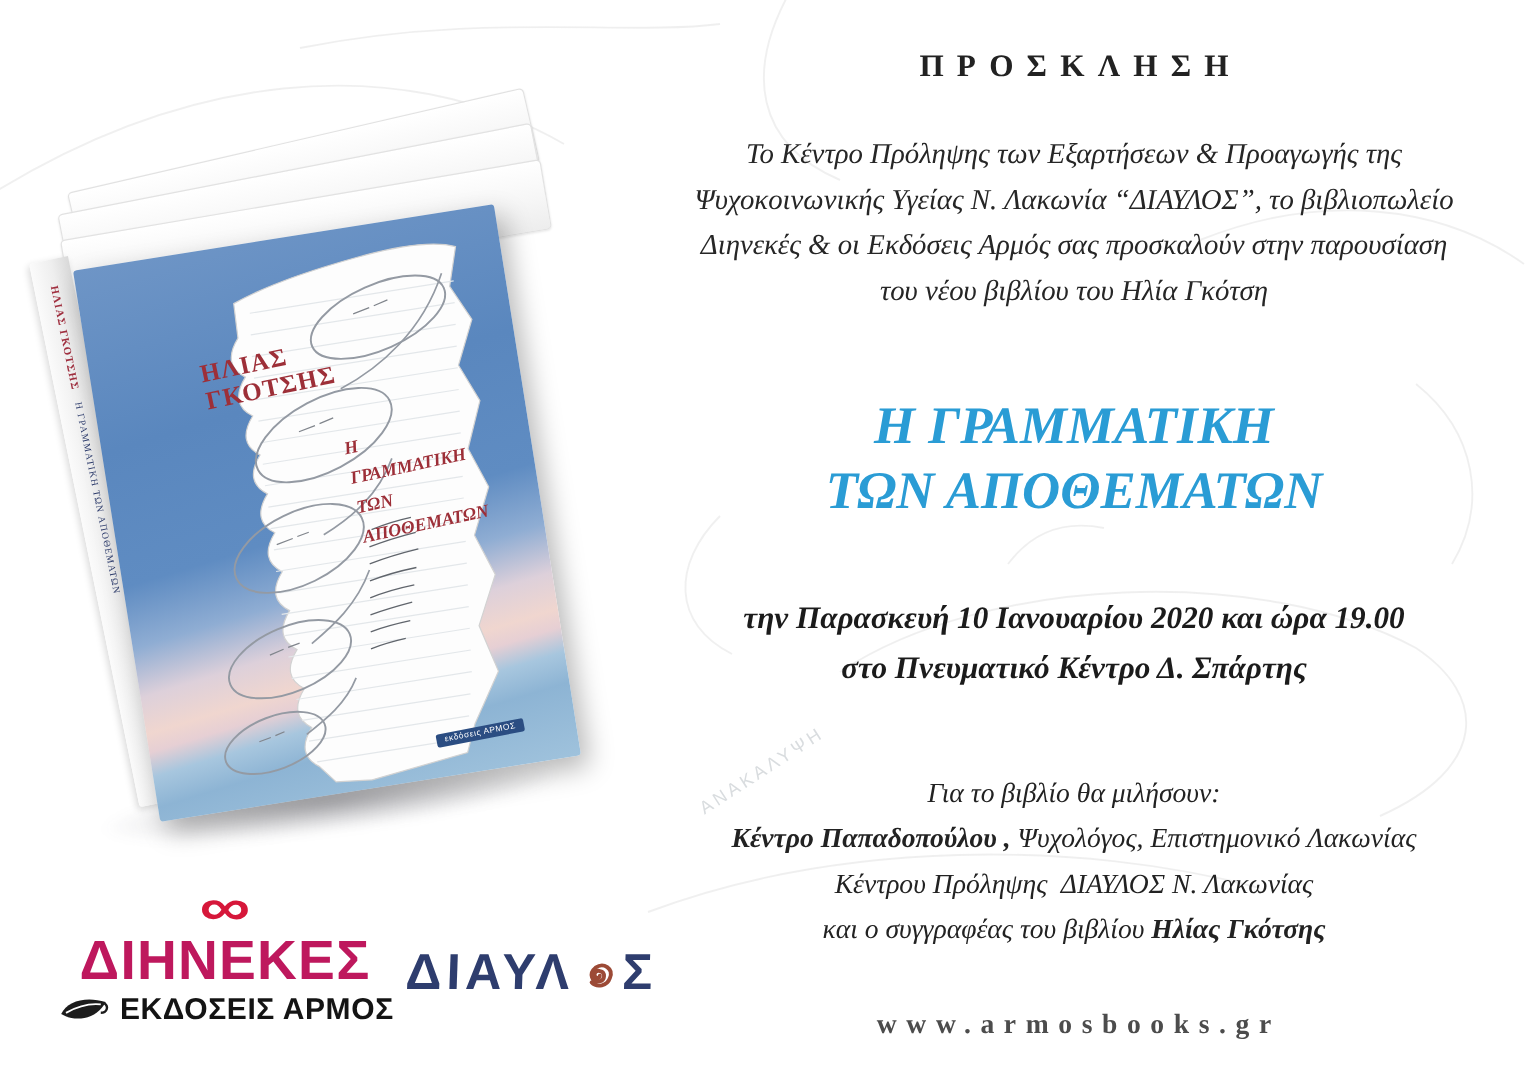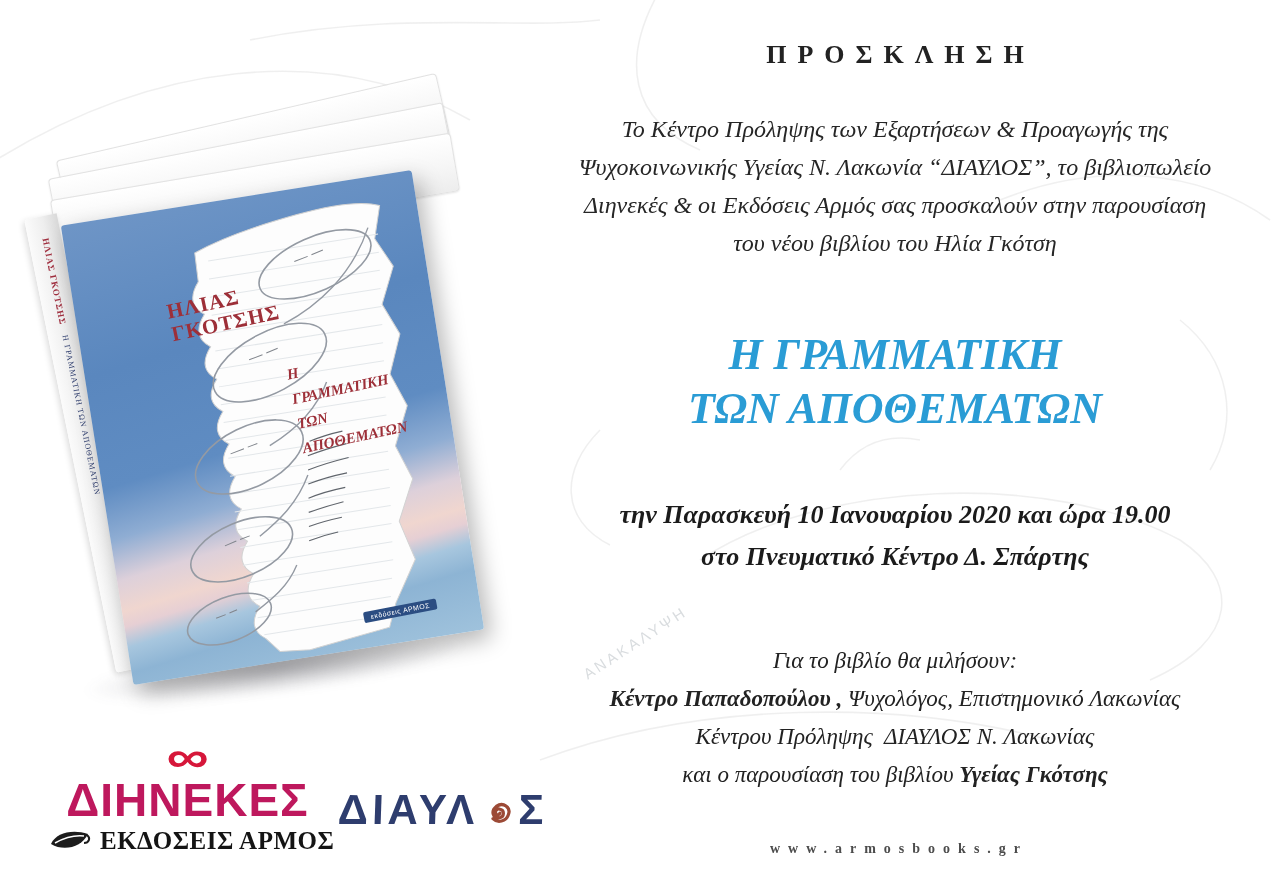--- a/index.html
+++ b/index.html
@@ -234,7 +234,7 @@
   <div>Για το βιβλίο θα μιλήσουν:</div>
   <div class="pre"><span class="b">Κέντρο Παπαδοπούλου ,</span><span> Ψυχολόγος, Επιστημονικό Λακωνίας</span></div>
   <div class="pre">Κέντρου Πρόληψης  ΔΙΑΥΛΟΣ Ν. Λακωνίας</div>
-  <div><span>και ο παρουσίαση του βιβλίου </span><span class="b">Υγείας Γκότσης</span></div>
+  <div><span>και ο συγγραφέας του βιβλίου </span><span class="b">Υγείας Γκότσης</span></div>
 </div>
 
 <div id="website" class="abs">www.armosbooks.gr</div>

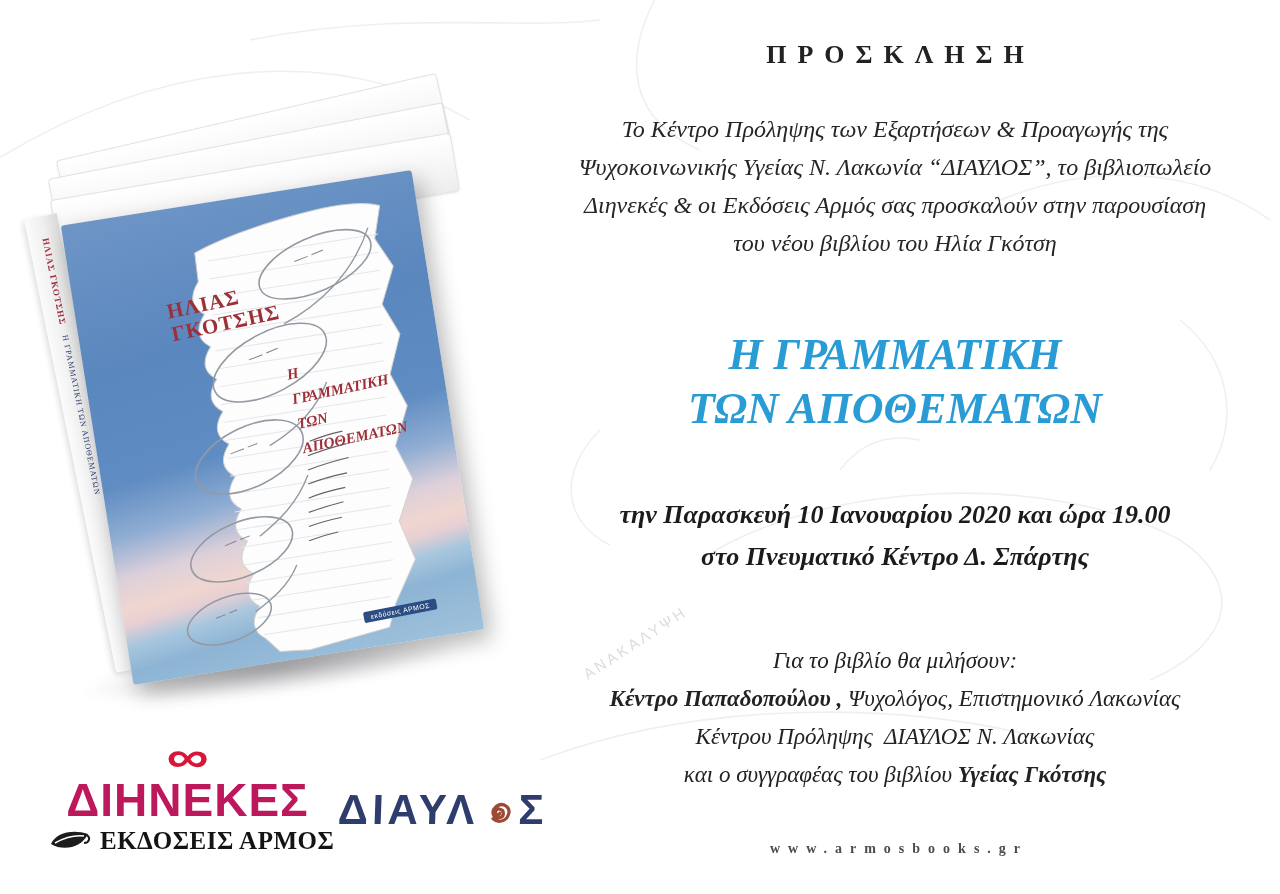--- a/index.html
+++ b/index.html
@@ -234,7 +234,7 @@
   <div>Για το βιβλίο θα μιλήσουν:</div>
   <div class="pre"><span class="b">Κέντρο Παπαδοπούλου ,</span><span> Ψυχολόγος, Επιστημονικό Λακωνίας</span></div>
   <div class="pre">Κέντρου Πρόληψης  ΔΙΑΥΛΟΣ Ν. Λακωνίας</div>
-  <div><span>και ο συγγραφέας του βιβλίου </span><span class="b">Υγείας Γκότσης</span></div>
+  <div><span>και ο συγγραφέας του βιβλίου </span><span class="b">Ηλίας Γκότσης</span></div>
 </div>
 
 <div id="website" class="abs">www.armosbooks.gr</div>

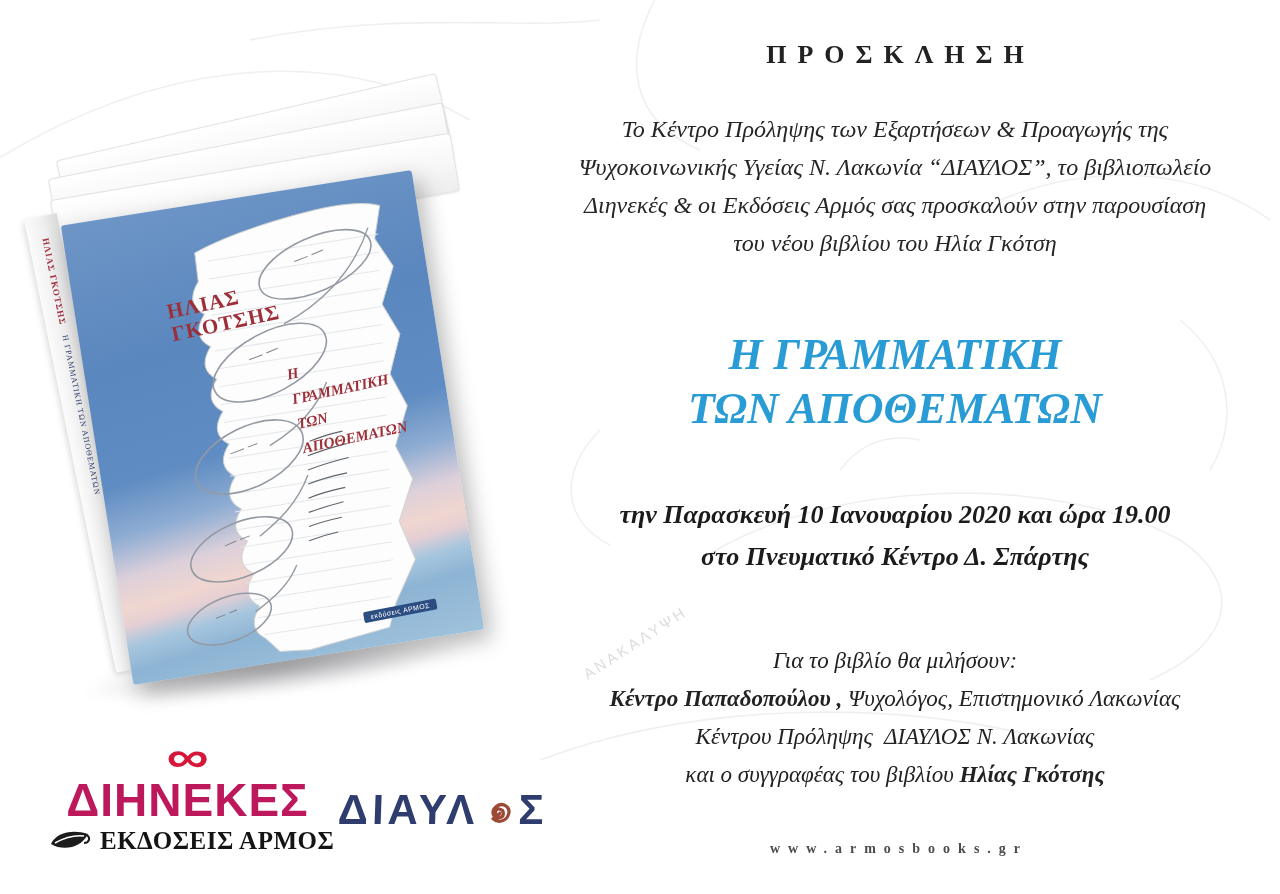--- a/index.html
+++ b/index.html
@@ -91,7 +91,7 @@
     color:#be185d;letter-spacing:1px;}
   .armos-row{left:48px;top:827px;z-index:3;display:flex;align-items:center;gap:8px;
     font-family:"Liberation Sans","DejaVu Sans",sans-serif;}
-  .armos-label{font-size:25px;font-weight:bold;color:#141414;letter-spacing:.5px;font-family:Liberation Serif, serif;}
+  .armos-label{font-size:25px;font-weight:bold;color:#141414;letter-spacing:.5px;}
   #diavlos{left:338px;top:786px;z-index:3;display:flex;align-items:center;
     font-family:"Liberation Sans","DejaVu Sans",sans-serif;
     font-size:42px;font-weight:bold;color:#2e3d6e;letter-spacing:4px;transform:skewX(-2deg);}

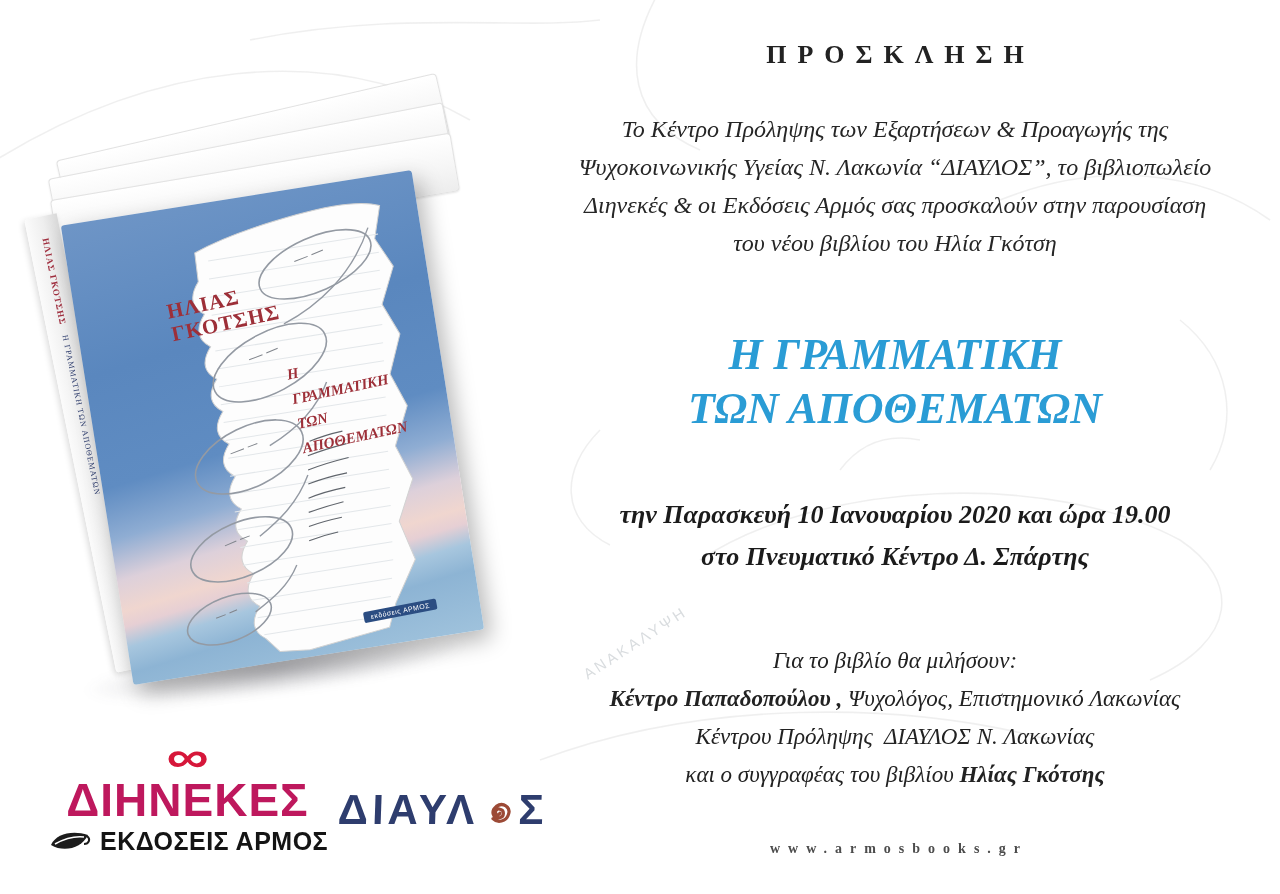--- a/index.html
+++ b/index.html
@@ -80,7 +80,7 @@
   #speakers .b{font-weight:bold;}
   .pre{white-space:pre-wrap;}
   #website{left:510px;width:770px;top:841px;text-align:center;z-index:3;
-    font-size:14px;font-weight:bold;letter-spacing:8px;text-indent:8px;color:#4c4c4c;}
+    font-size:23px;font-weight:bold;letter-spacing:8px;text-indent:8px;color:#4c4c4c;}
 
   
   #dienekes{left:60px;top:740px;width:255px;text-align:center;z-index:3;

